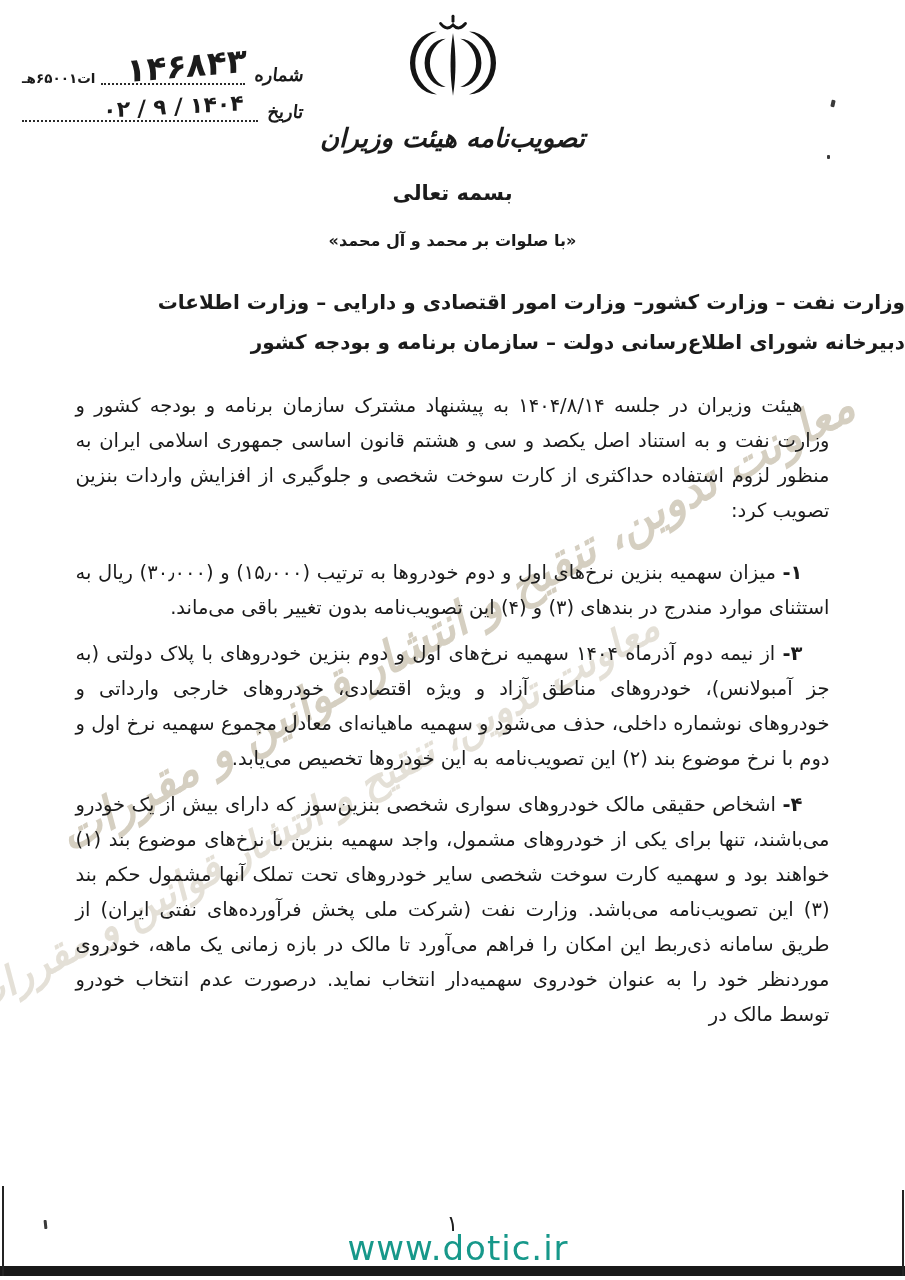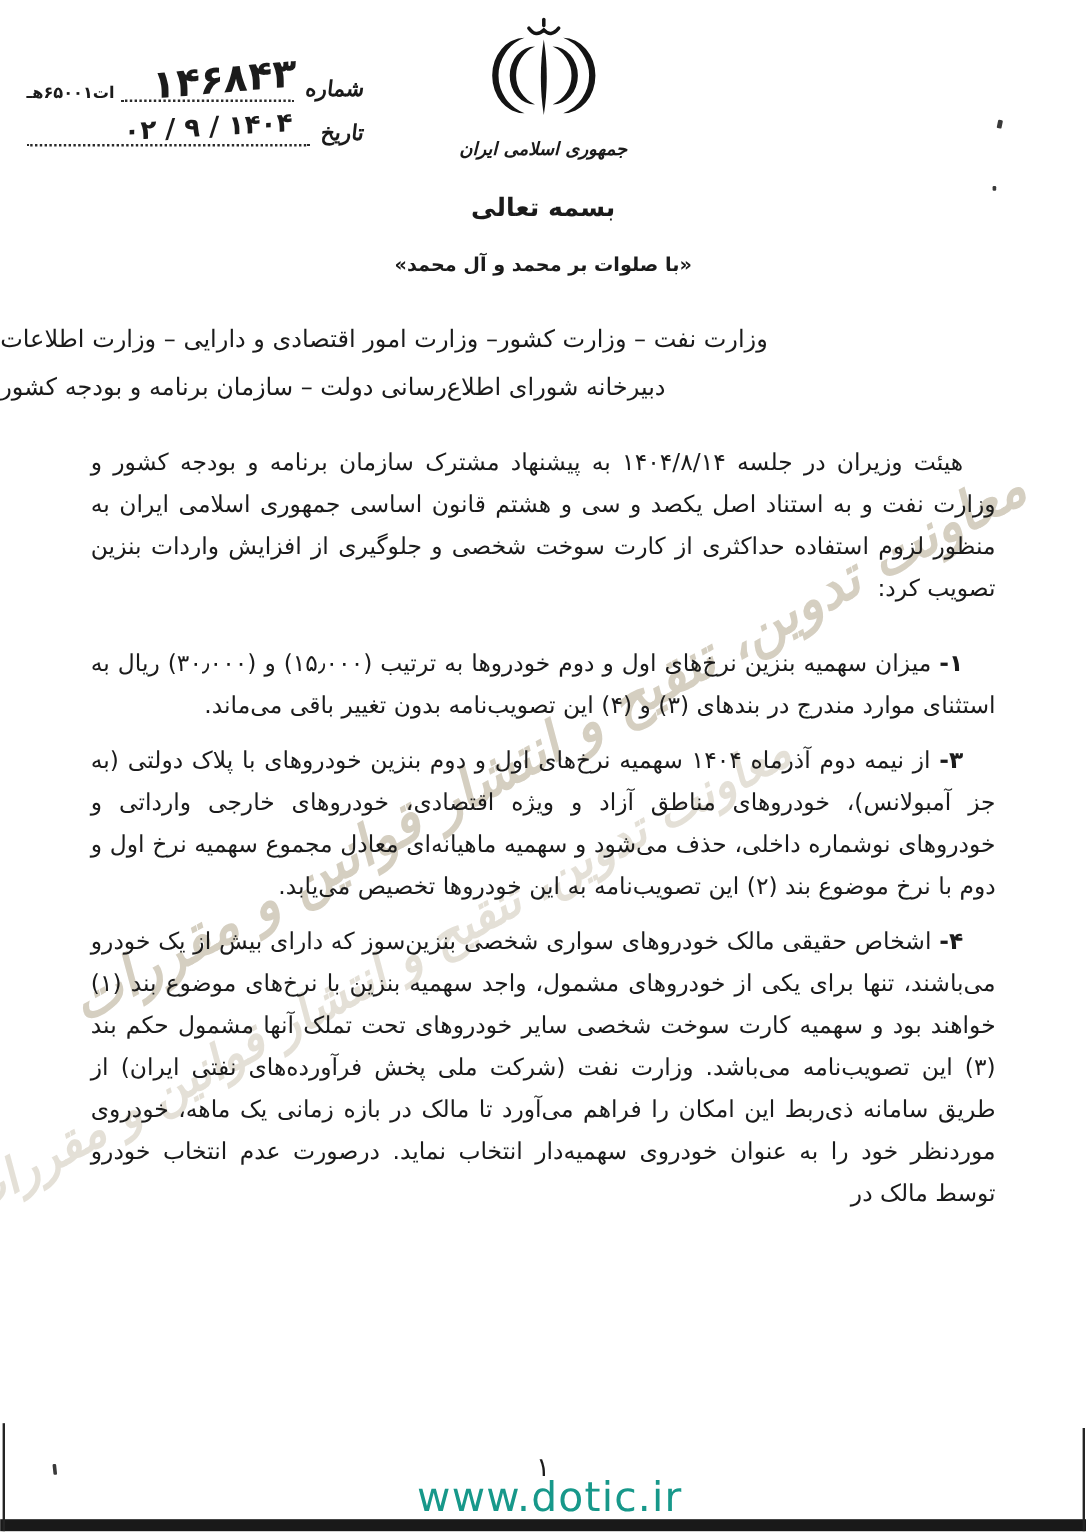--- a/index.html
+++ b/index.html
@@ -104,7 +104,6 @@
         </g>
       </svg>
     </span>
-    <div class="t-republic">جمهوری اسلامی ایران</div>
     <div class="t-besmele">بسمه تعالی</div>
     <div class="t-salawat">«با صلوات بر محمد و آل محمد»</div>
   </div>

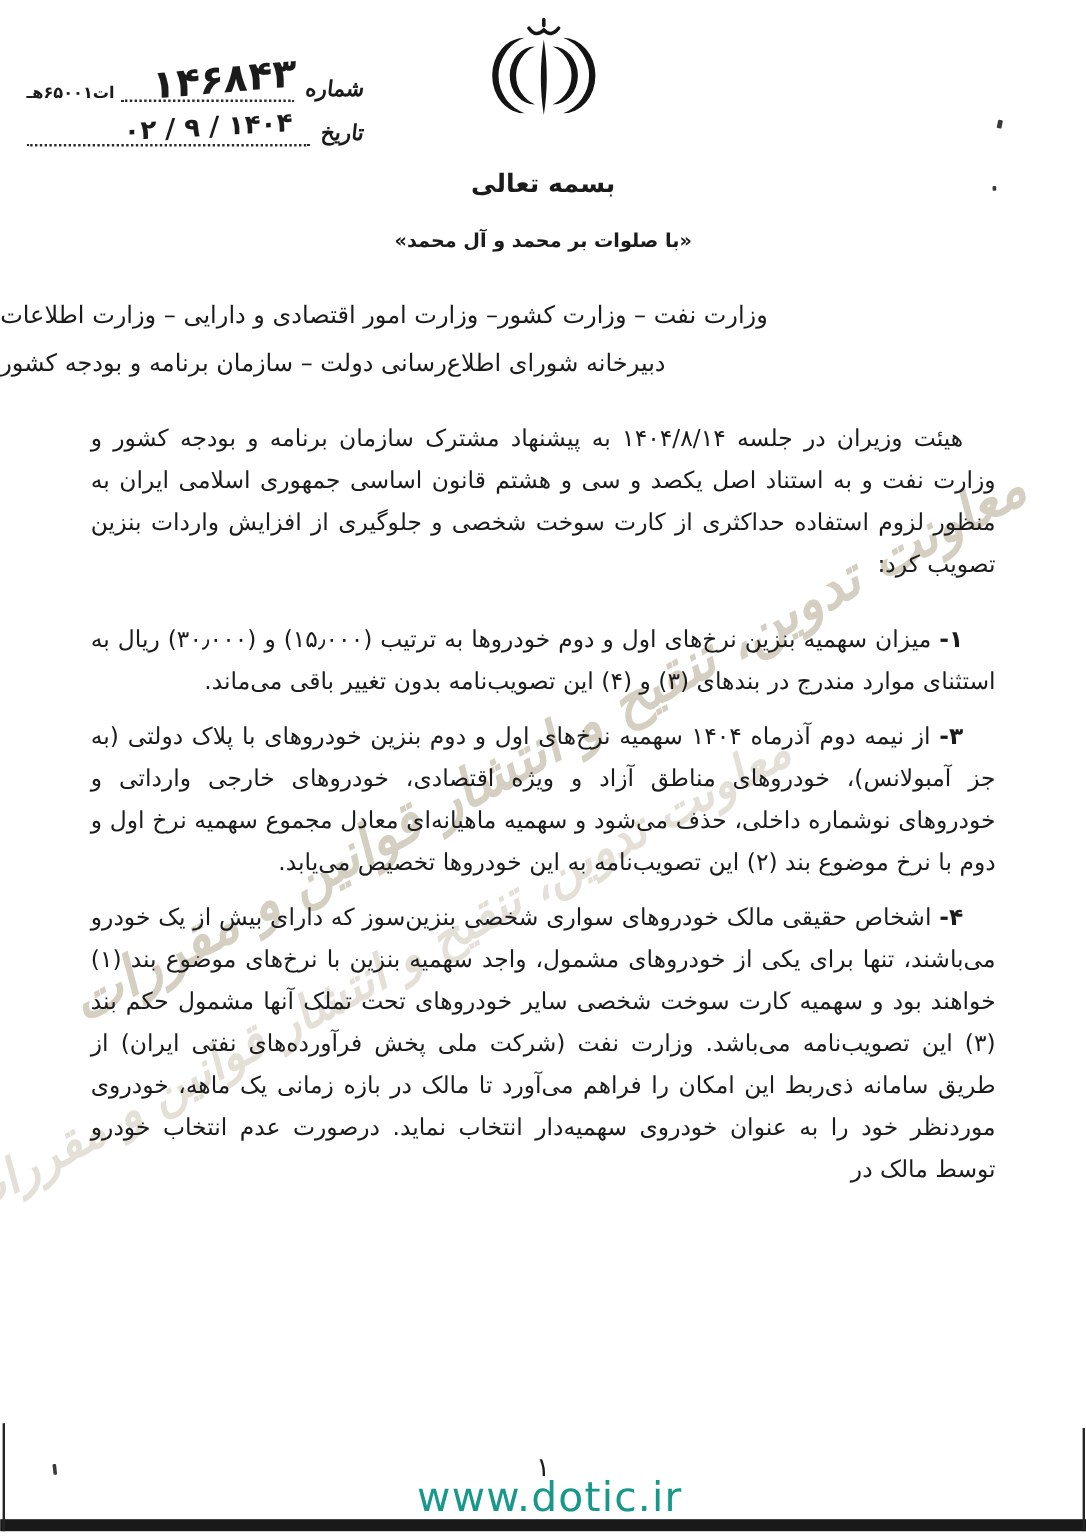--- a/index.html
+++ b/index.html
@@ -104,6 +104,7 @@
         </g>
       </svg>
     </span>
+    <div class="t-doctype">تصویب‌نامه هیئت وزیران</div>
     <div class="t-besmele">بسمه تعالی</div>
     <div class="t-salawat">«با صلوات بر محمد و آل محمد»</div>
   </div>

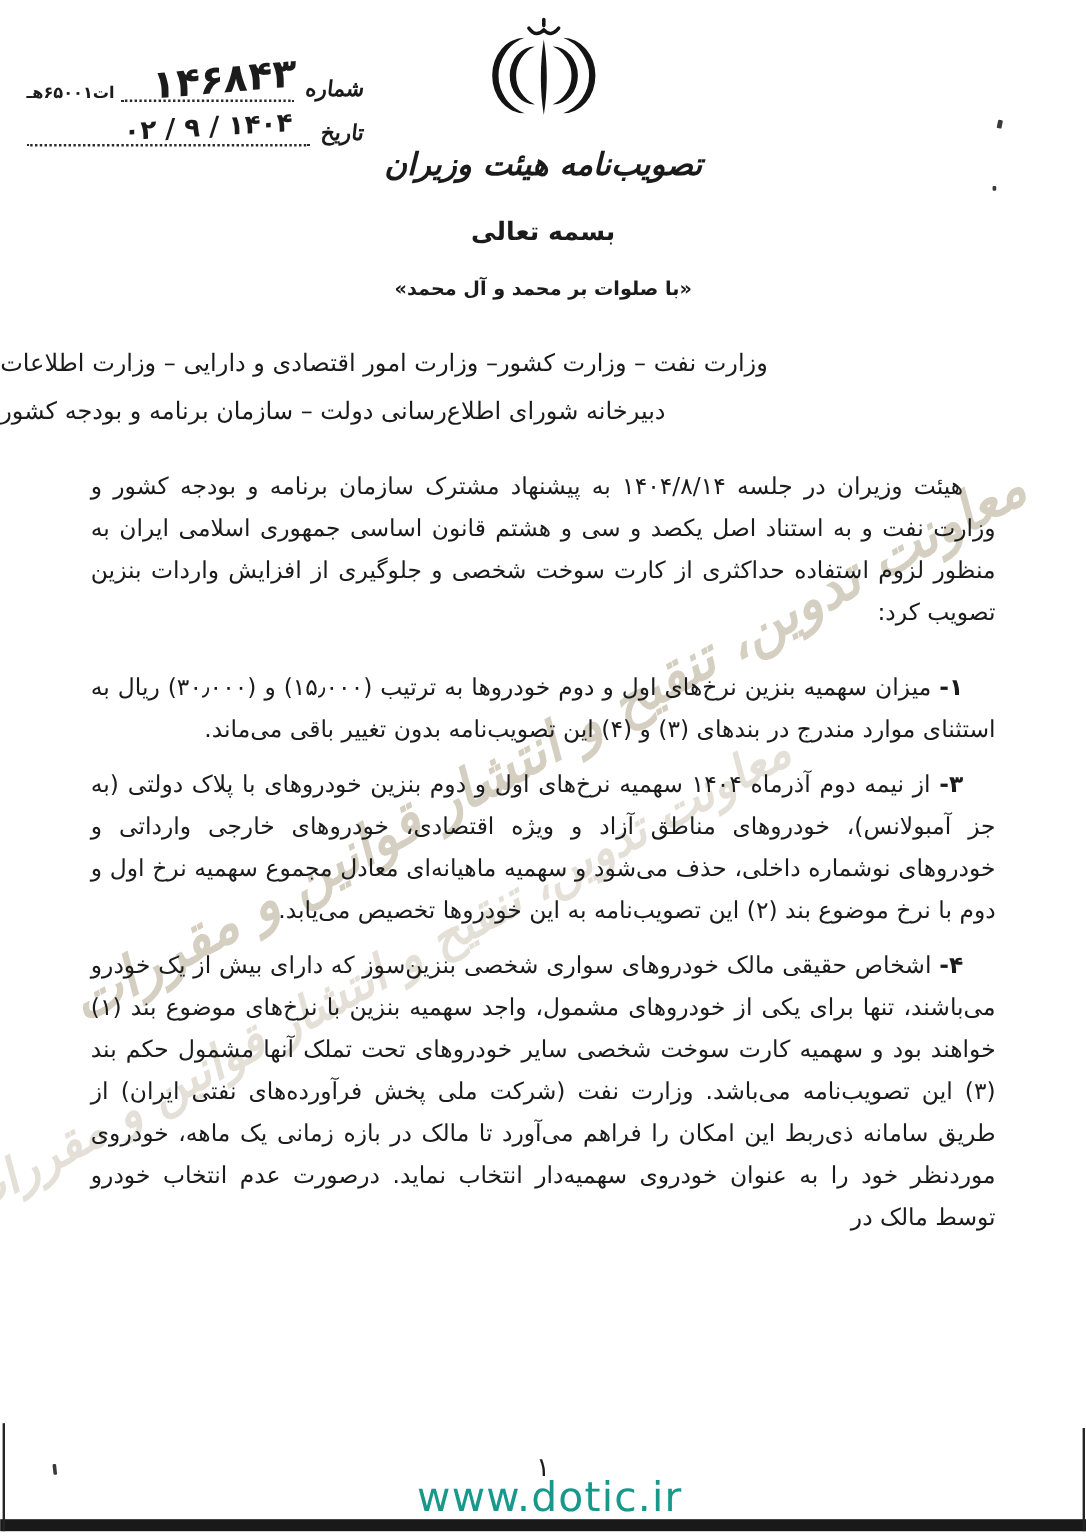--- a/index.html
+++ b/index.html
@@ -30,7 +30,7 @@
   .t-salawat{font-size:16px;font-weight:bold;margin-top:26px;}
 
   
-  .addressees{text-align:left;margin-top:32px;font-weight:normal;font-size:20px;
+  .addressees{text-align:right;margin-top:32px;font-weight:bold;font-size:20px;
               line-height:40px;position:relative;z-index:1;}
 
   

